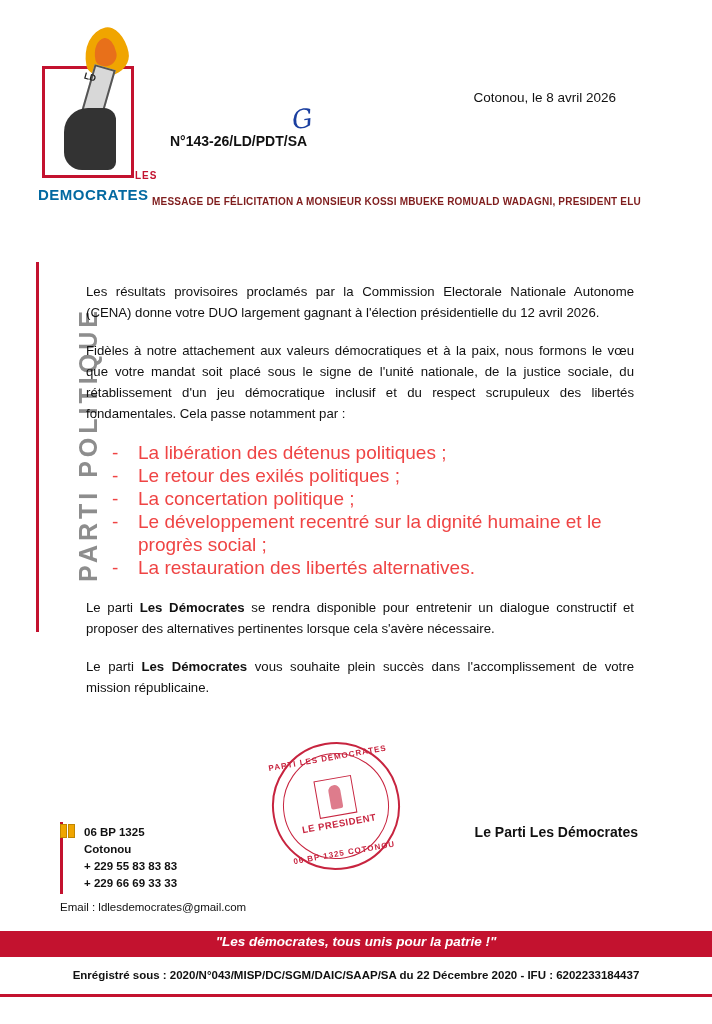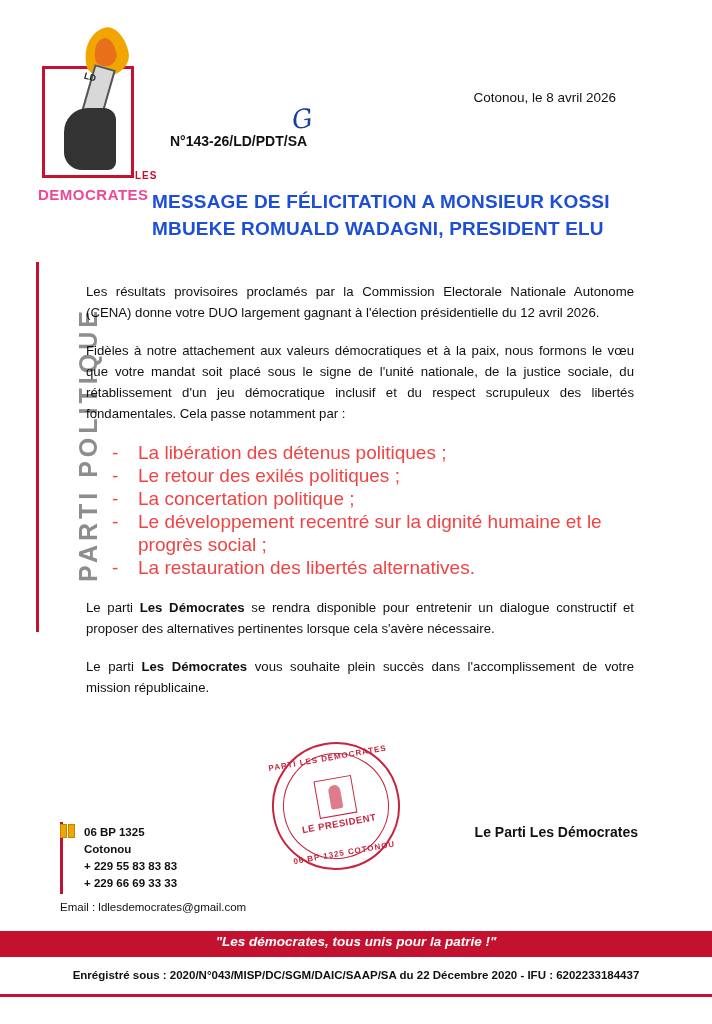--- a/index.html
+++ b/index.html
@@ -125,7 +125,7 @@
     width: 120px;
     font-size: 15px;
     font-weight: bold;
-    color: #ec4899;
+    color: #0369a1;
     letter-spacing: 0.5px;
   }
 

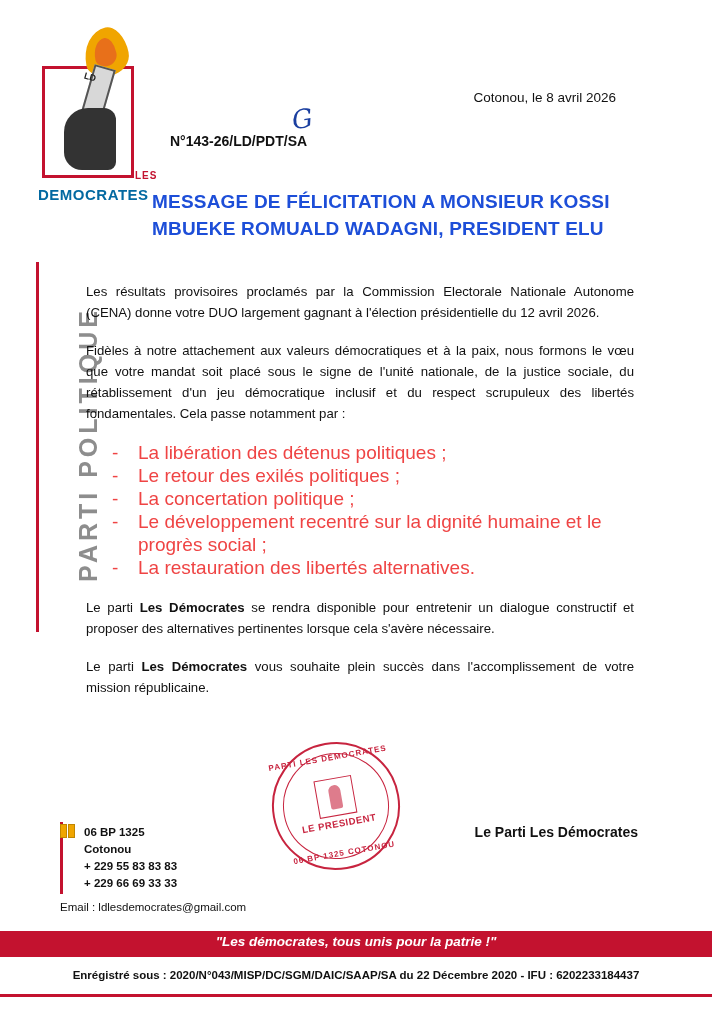--- a/index.html
+++ b/index.html
@@ -161,10 +161,10 @@
     left: 152px;
     top: 188px;
     width: 490px;
-    font-size: 19px;
+    font-size: 10px;
     font-weight: bold;
     line-height: 27px;
-    color: #1d4ed8;
+    color: #7f1d1d;
     letter-spacing: 0.2px;
   }
 

